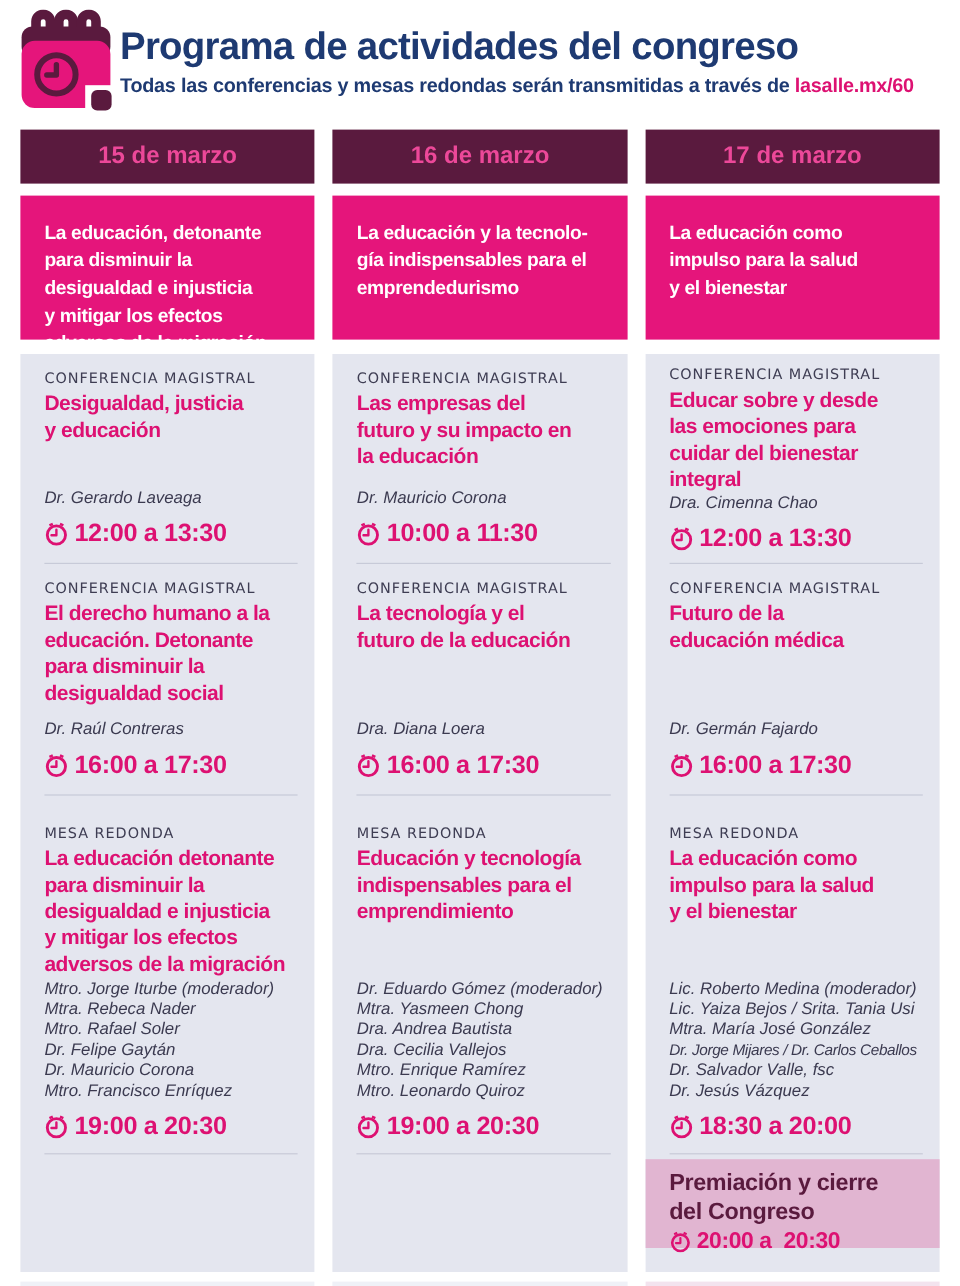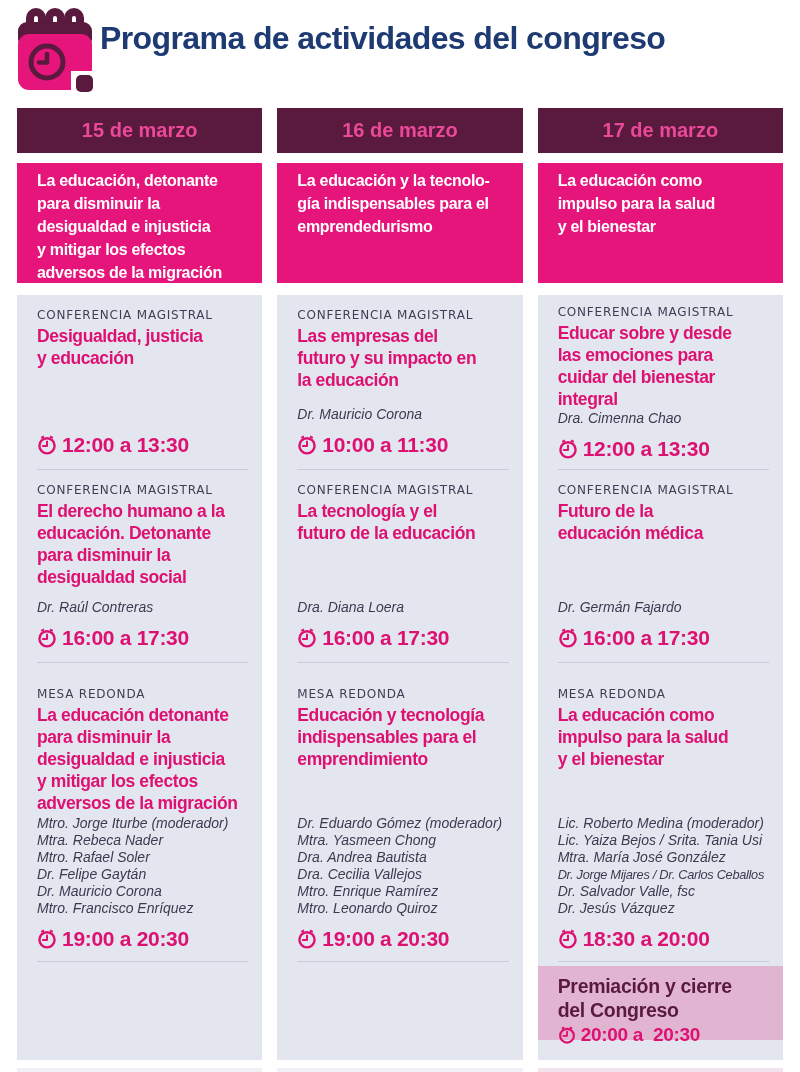--- a/index.html
+++ b/index.html
@@ -70,6 +70,7 @@
     </svg>
     <div class="h-text">
       <div class="title">Programa de actividades del congreso</div>
+      <div class="subtitle"><span>Todas las conferencias y mesas redondas serán transmitidas a través de </span><a class="link" href="#">lasalle.mx/60</a></div>
     </div>
   </div>
 

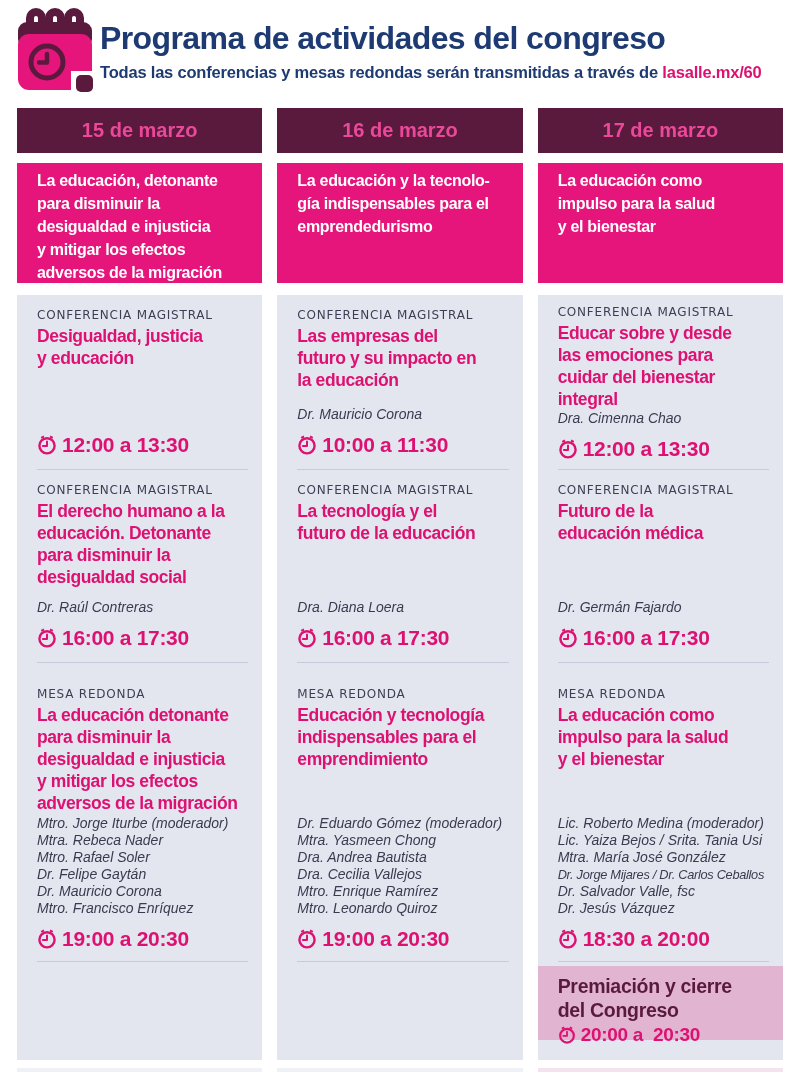--- a/index.html
+++ b/index.html
@@ -25,7 +25,7 @@
   .datebar{height:45px;background:var(--maroon);color:#ec4899;font-size:20px;font-weight:bold;
            display:flex;align-items:center;justify-content:center;}
   .theme{margin-top:10px;height:120px;background:var(--pink);color:#fff;font-weight:bold;
-         font-size:16px;letter-spacing:-0.3px;line-height:23px;padding:6px 10px 0 20px;white-space:pre-line;}
+         font-size:16px;letter-spacing:-0.3px;line-height:23px;padding:20px 10px 0 20px;white-space:pre-line;}
   .colbody{margin-top:12px;height:765px;background:var(--lav);display:flex;flex-direction:column;}
 
   .session{display:flex;flex-direction:column;padding:13px 8px 12px 20px;justify-content:center;}

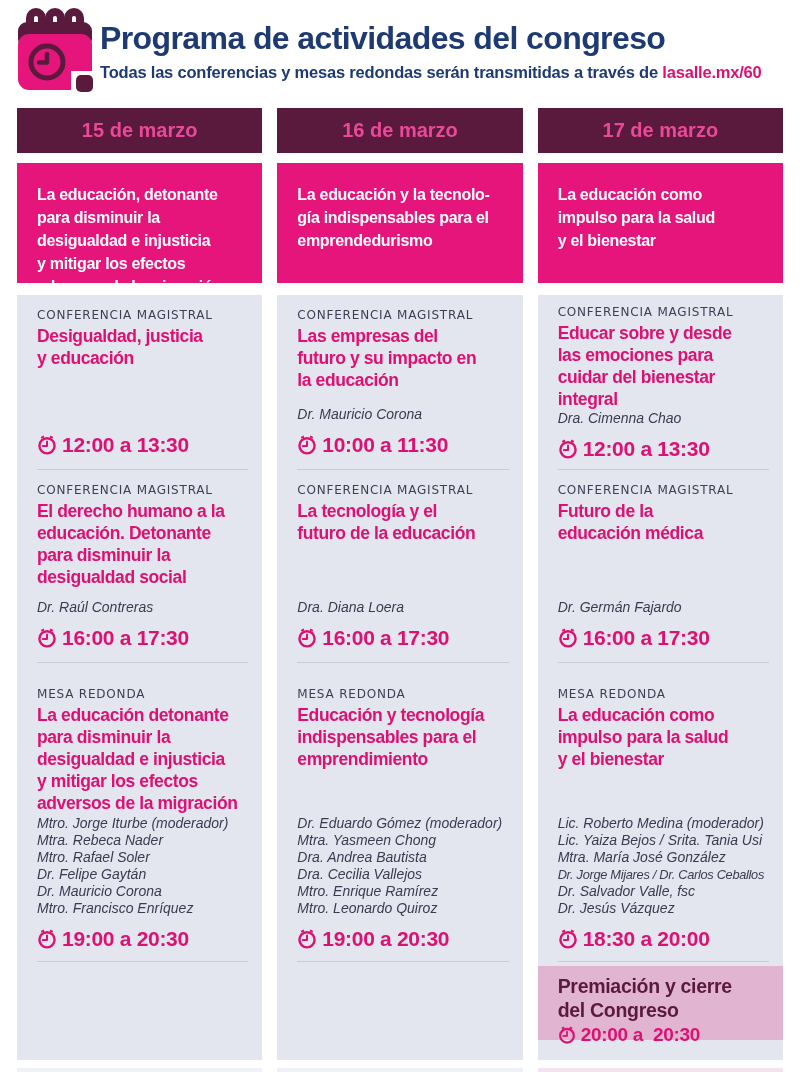--- a/index.html
+++ b/index.html
@@ -89,6 +89,9 @@
           <div class="s-title">Desigualdad, justicia
 y educación</div>
           <div class="spacer"></div>
+          <div class="speakers">
+              <div class="speaker">Dr. Gerardo Laveaga</div>
+            </div>
           <div class="time">
             <svg class="clk" viewBox="0 0 20 20">
                 <path d="M4.2 2.8 7 1.5 M15.8 2.8 13 1.5" stroke="currentColor" stroke-width="2"></path>

